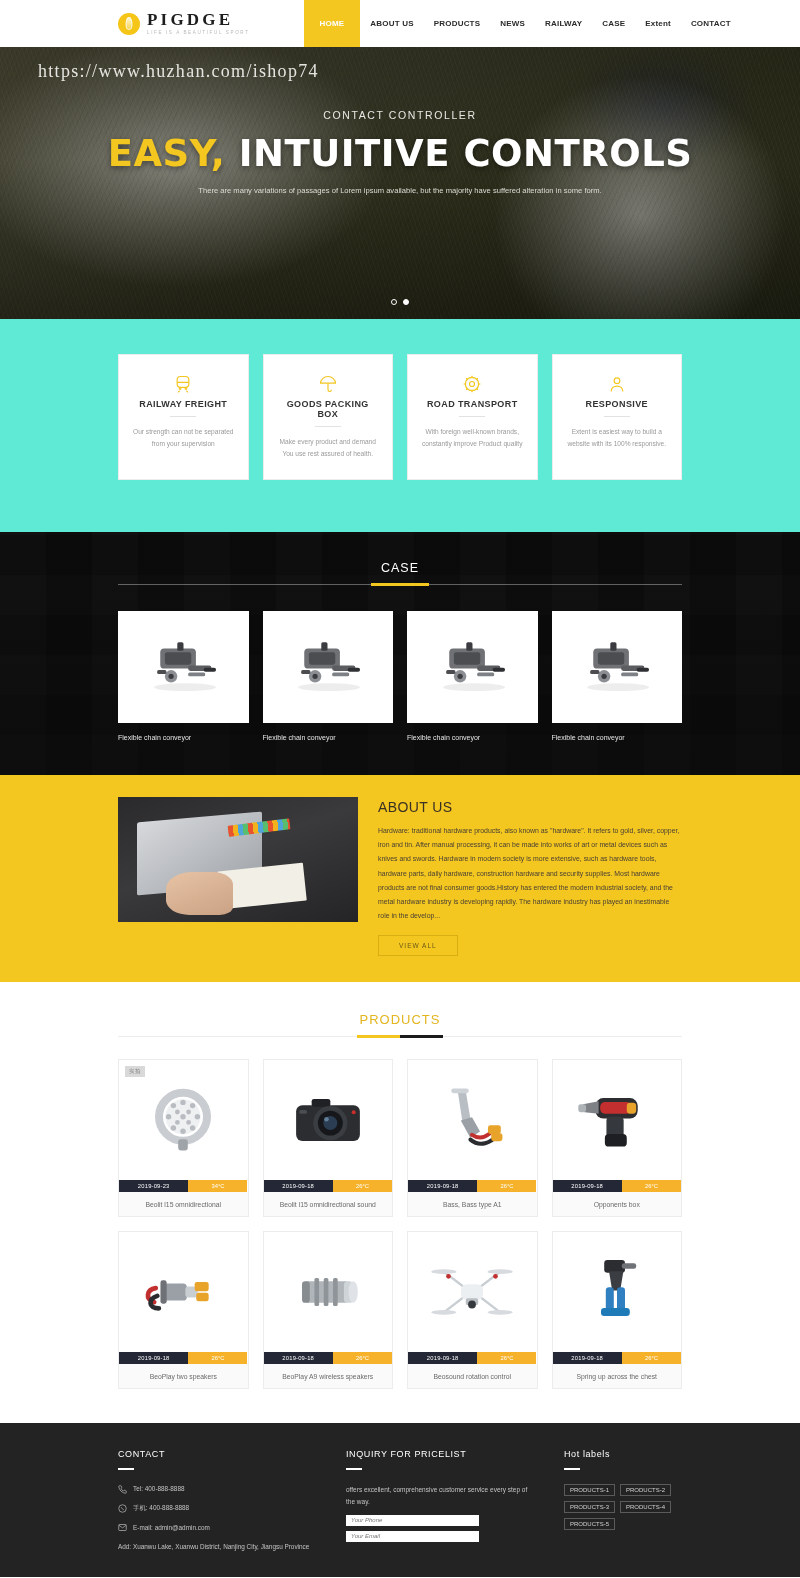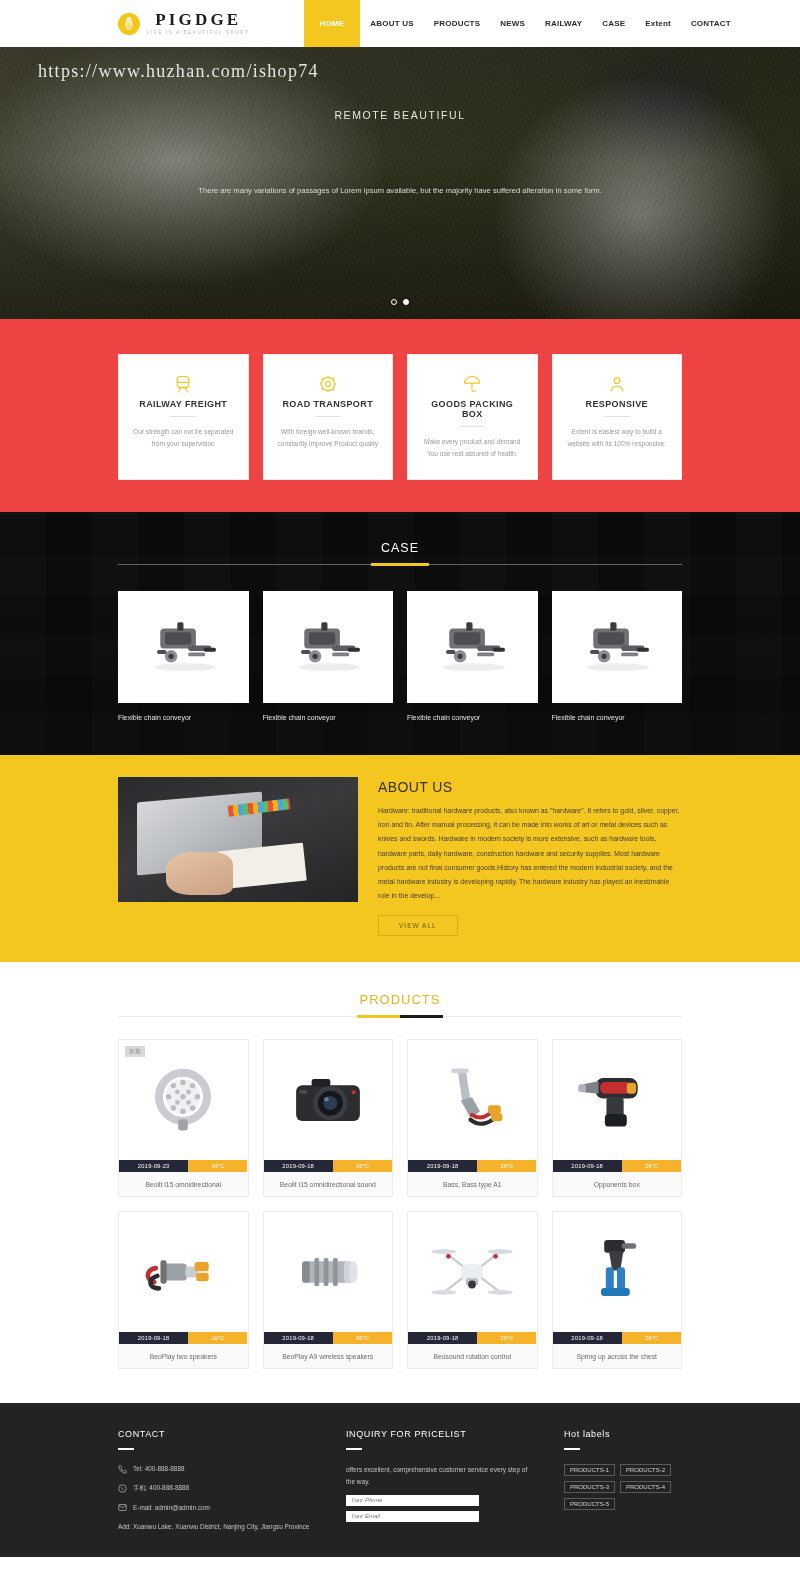--- a/index.html
+++ b/index.html
@@ -37,7 +37,7 @@
     background: linear-gradient(180deg,#fff6d6,#f8d54a);
     box-shadow: inset 0 0 0 1px rgba(255,255,255,.75);
   }
-  .logo-txt { line-height: 1; text-align: center; }
+  .logo-txt { line-height: 1; }
   .logo-name {
     font-size: 17px; letter-spacing: 3.2px; color: #1d1d1d;
     font-family: "Liberation Serif", serif; font-weight: 700;

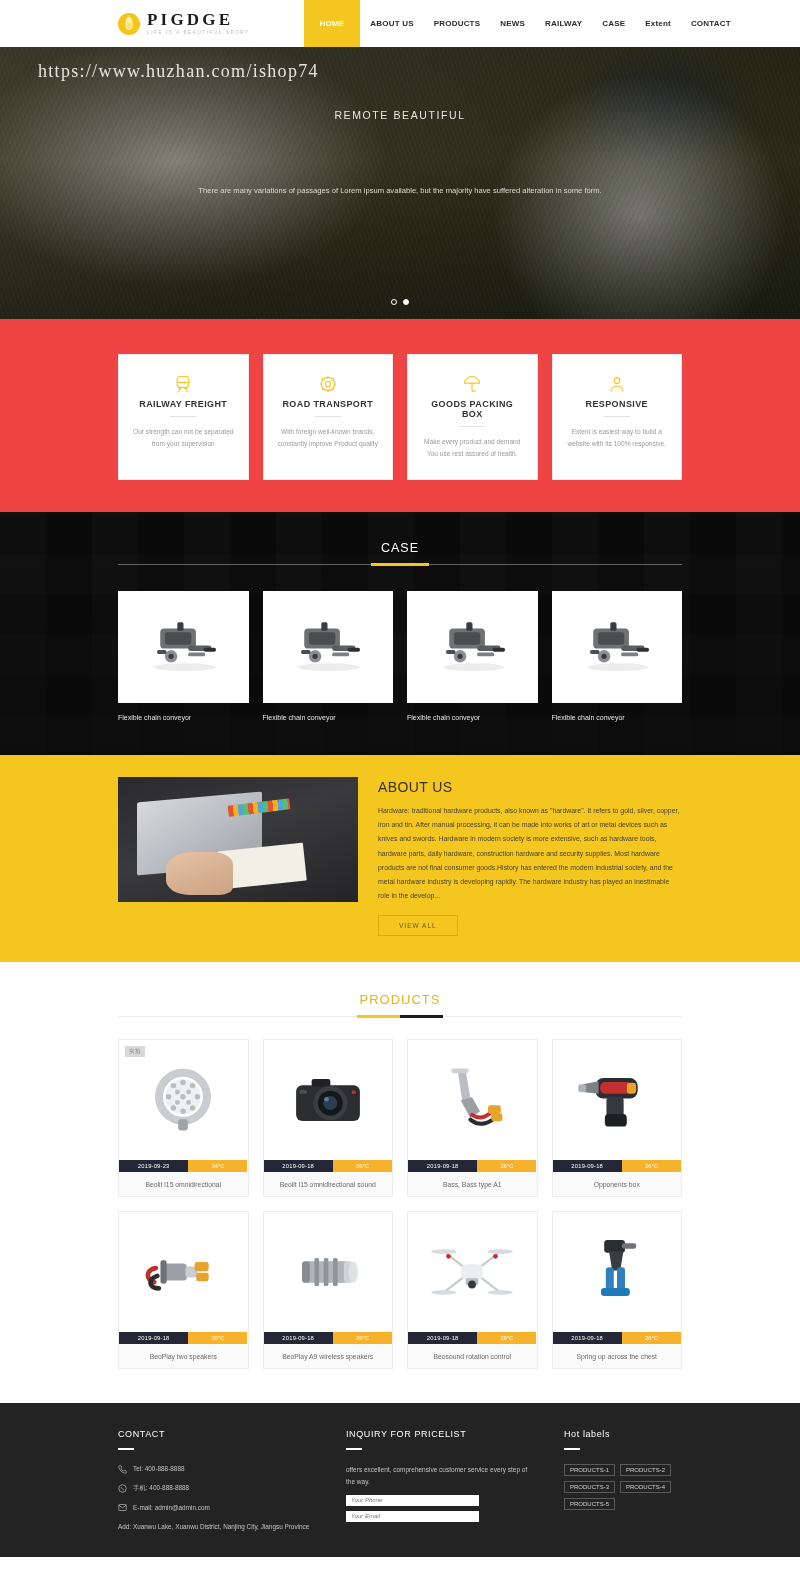--- a/index.html
+++ b/index.html
@@ -291,7 +291,7 @@
   <div class="hero">
     <div class="hero-inner">
       <div class="watermark">https://www.huzhan.com/ishop74</div>
-      <div class="hero-sub">REMOTE BEAUTIFUL</div>
+      <div class="hero-sub">CONTACT CONTROLLER</div>
       <div class="hero-desc">There are many variations of passages of Lorem ipsum available, but the majority have suffered alteration in some form.</div>
       <div class="dots" id="hero-dots">
           <div class="dot"></div>

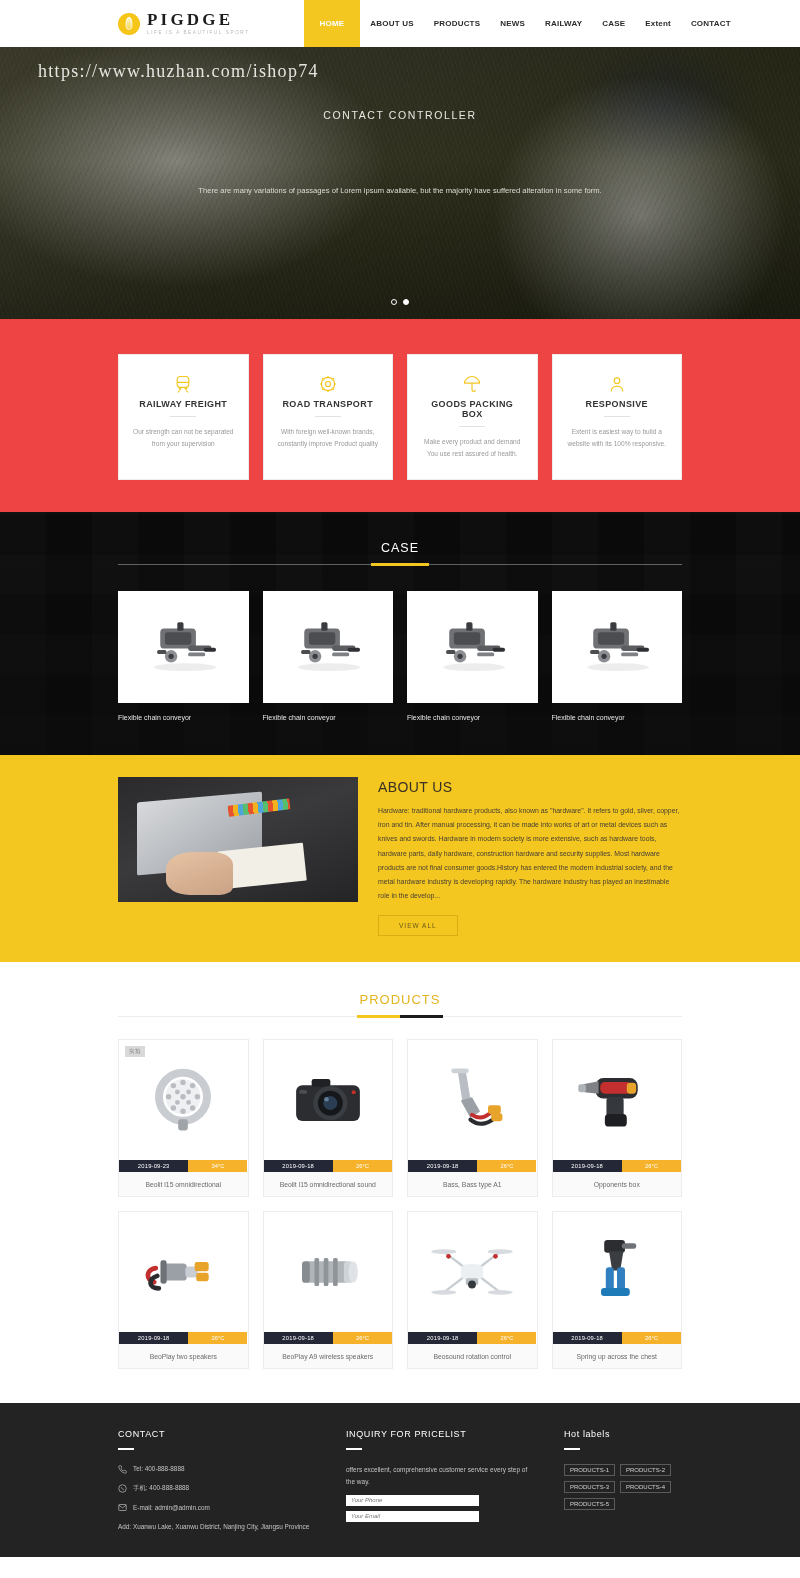--- a/index.html
+++ b/index.html
@@ -292,6 +292,10 @@
     <div class="hero-inner">
       <div class="watermark">https://www.huzhan.com/ishop74</div>
       <div class="hero-sub">CONTACT CONTROLLER</div>
+      <div class="hero-title">
+        <span class="hl">EASY,</span>
+        <span>INTUITIVE CONTROLS</span>
+      </div>
       <div class="hero-desc">There are many variations of passages of Lorem ipsum available, but the majority have suffered alteration in some form.</div>
       <div class="dots" id="hero-dots">
           <div class="dot"></div>

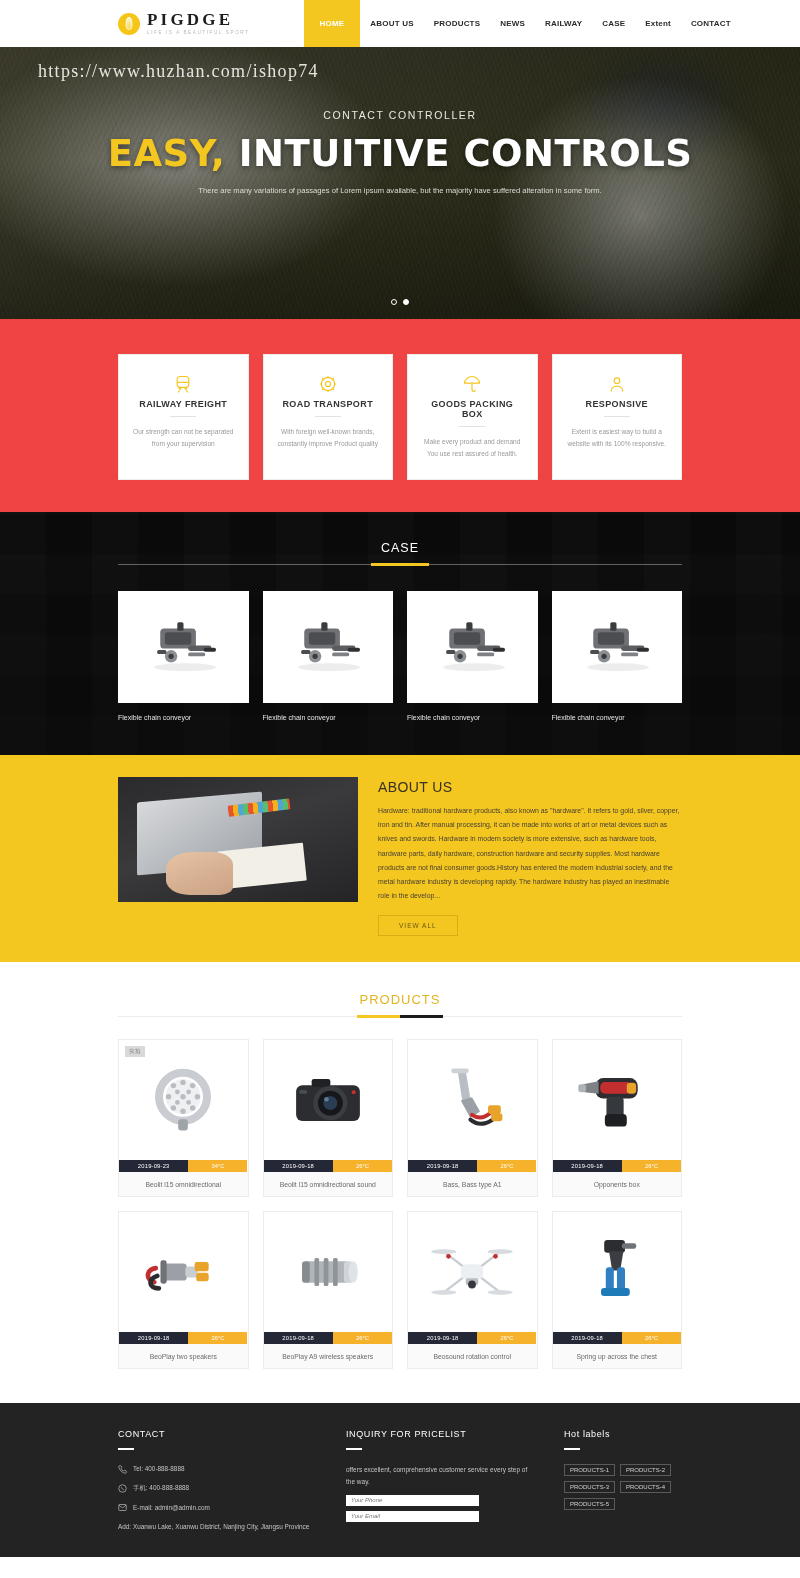--- a/index.html
+++ b/index.html
@@ -120,7 +120,7 @@
 
   
   .features {
-    background:#ef4444; padding: 35px 118px 32px;
+    background:#5eead4; padding: 35px 118px 52px;
     display:flex; gap: 14px; justify-content:center;
   }
   .feat {

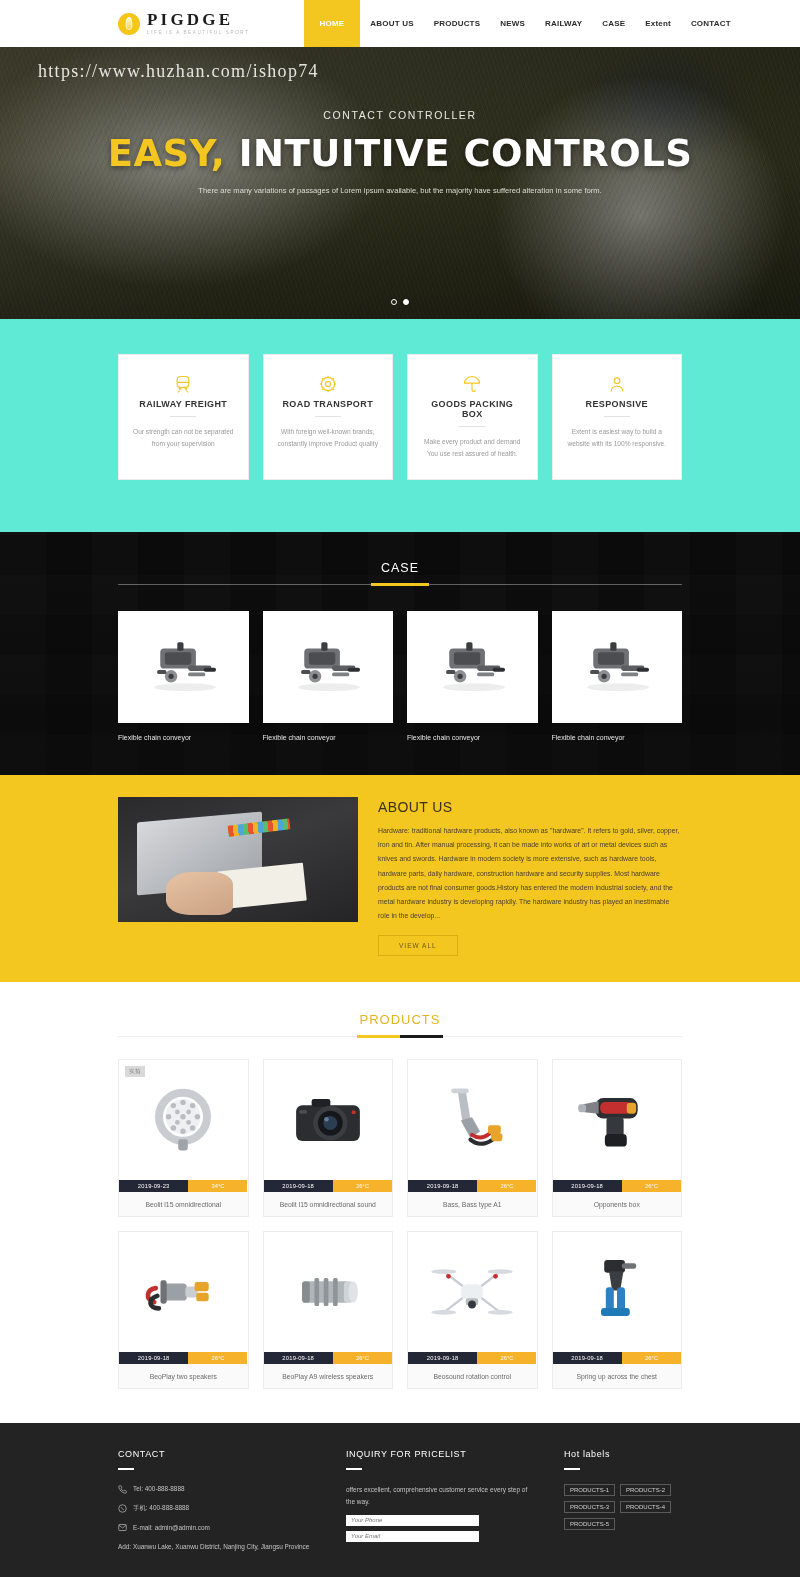--- a/index.html
+++ b/index.html
@@ -322,6 +322,17 @@
       <div class="feat">
         <div class="feat-icon">
           <svg width="20" height="20" viewBox="0 0 24 24" fill="none" stroke="currentColor" stroke-width="1.4">
+            <path d="M12 3c5 0 9 4 9 8H3c0-4 4-8 9-8z"></path>
+            <path d="M12 11v8a2 2 0 0 0 4 0"></path>
+          </svg>
+        </div>
+        <div class="feat-title">GOODS PACKING BOX</div>
+        <div class="feat-rule"></div>
+        <div class="feat-desc">Make every product and demand You use rest assured of health.</div>
+      </div>
+      <div class="feat">
+        <div class="feat-icon">
+          <svg width="20" height="20" viewBox="0 0 24 24" fill="none" stroke="currentColor" stroke-width="1.4">
             <circle cx="12" cy="12" r="3"></circle>
             <path d="M12 2v3M12 19v3M2 12h3M19 12h3M4.9 4.9l2.1 2.1M17 17l2.1 2.1M19.1 4.9L17 7M7 17l-2.1 2.1"></path>
             <circle cx="12" cy="12" r="8"></circle>
@@ -330,17 +341,6 @@
         <div class="feat-title">ROAD TRANSPORT</div>
         <div class="feat-rule"></div>
         <div class="feat-desc">With foreign well-known brands, constantly improve Product quality</div>
-      </div>
-      <div class="feat">
-        <div class="feat-icon">
-          <svg width="20" height="20" viewBox="0 0 24 24" fill="none" stroke="currentColor" stroke-width="1.4">
-            <path d="M12 3c5 0 9 4 9 8H3c0-4 4-8 9-8z"></path>
-            <path d="M12 11v8a2 2 0 0 0 4 0"></path>
-          </svg>
-        </div>
-        <div class="feat-title">GOODS PACKING BOX</div>
-        <div class="feat-rule"></div>
-        <div class="feat-desc">Make every product and demand You use rest assured of health.</div>
       </div>
       <div class="feat">
         <div class="feat-icon">

